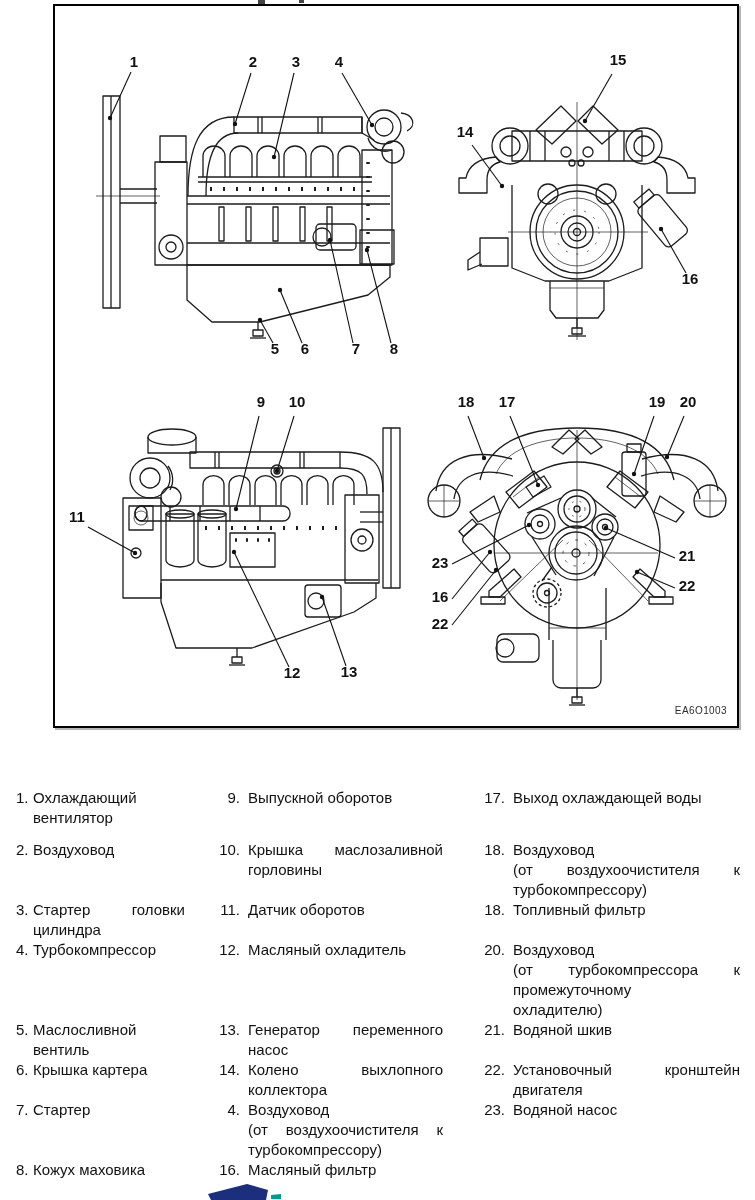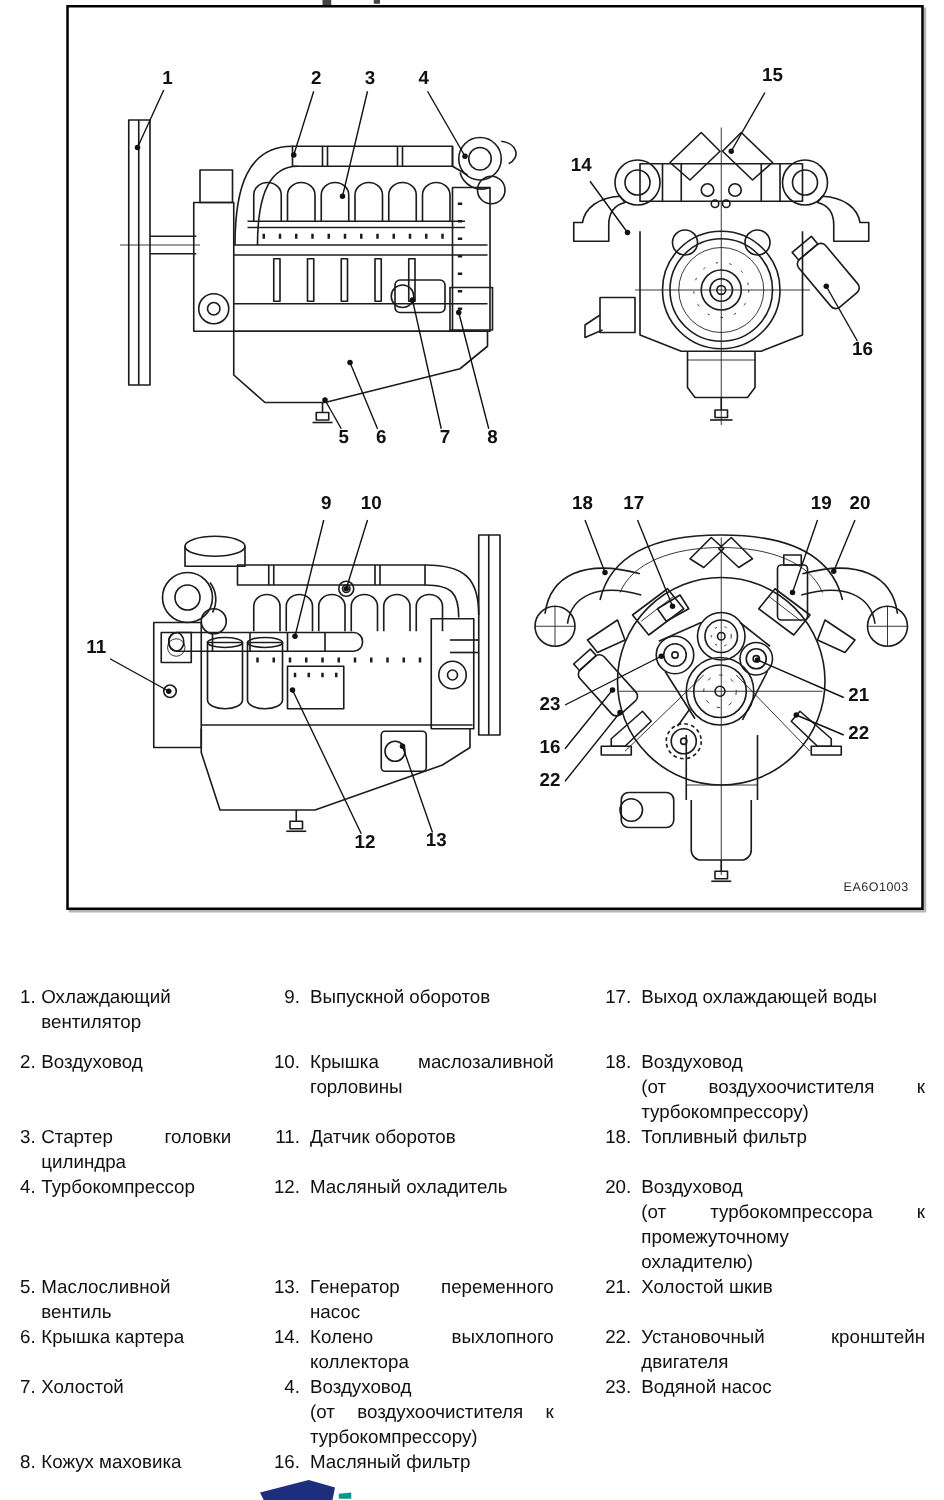--- a/index.html
+++ b/index.html
@@ -393,7 +393,7 @@
     <div class="lnum">13.</div>
     <div class="ltxt">Генератор переменного насос</div>
     <div class="lnum">21.</div>
-    <div class="ltxt">Холостой шкив</div>
+    <div class="ltxt">Водяной шкив</div>
   </div>
   <div class="lrow">
     <div class="lnum c1">6.</div>

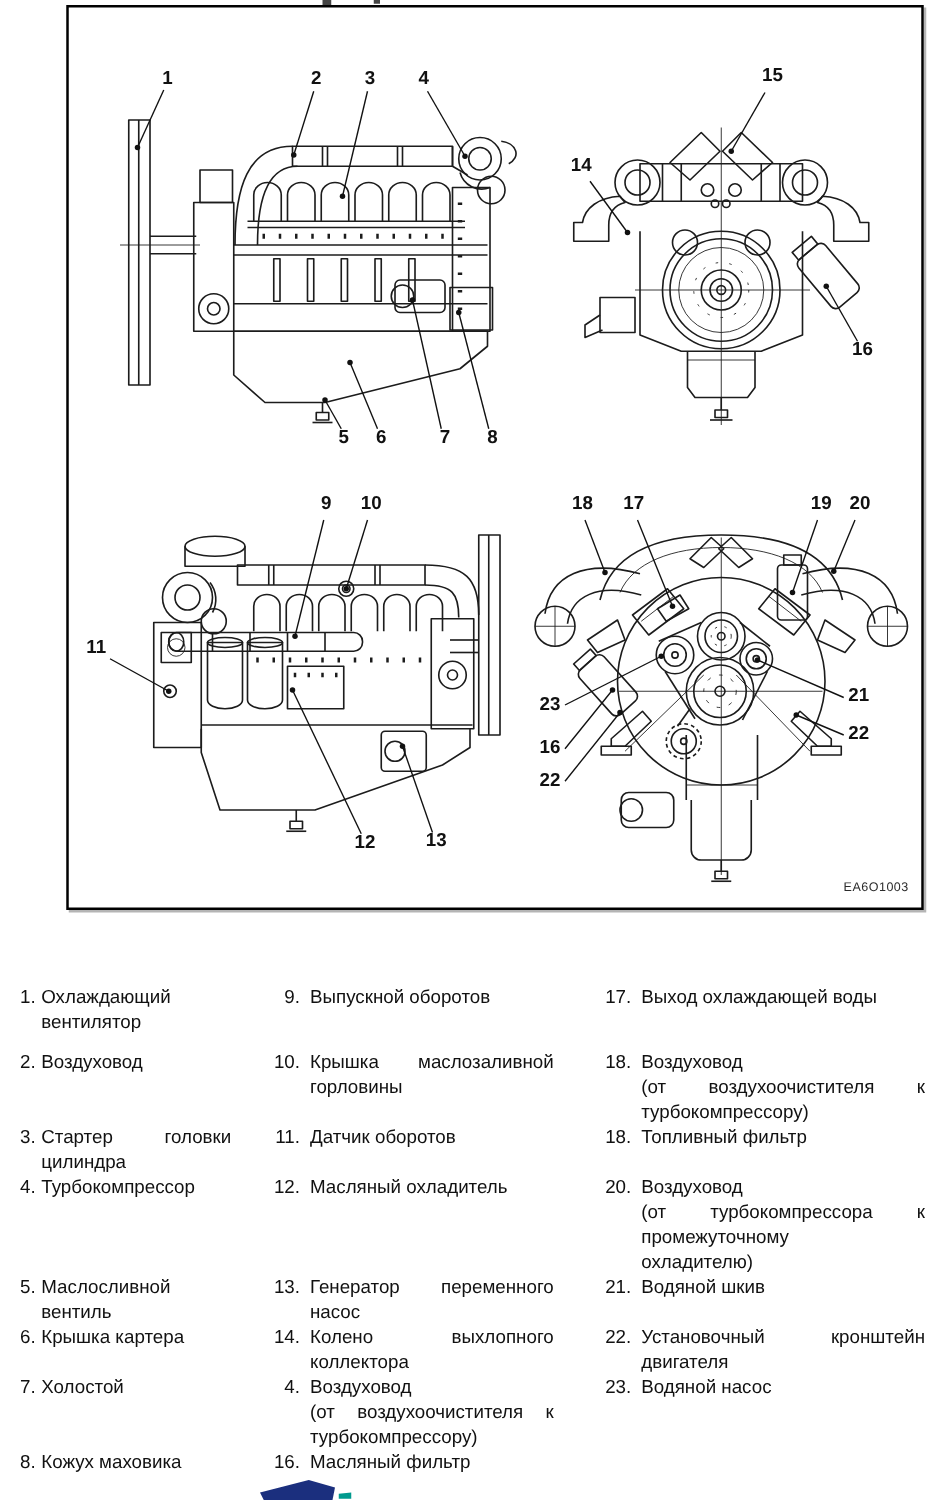--- a/index.html
+++ b/index.html
@@ -405,7 +405,7 @@
   </div>
   <div class="lrow">
     <div class="lnum c1">7.</div>
-    <div class="ltxt">Холостой</div>
+    <div class="ltxt">Стартер</div>
     <div class="lnum">4.</div>
     <div class="ltxt">Воздуховод
 (от воздухоочистителя к турбокомпрессору)</div>

